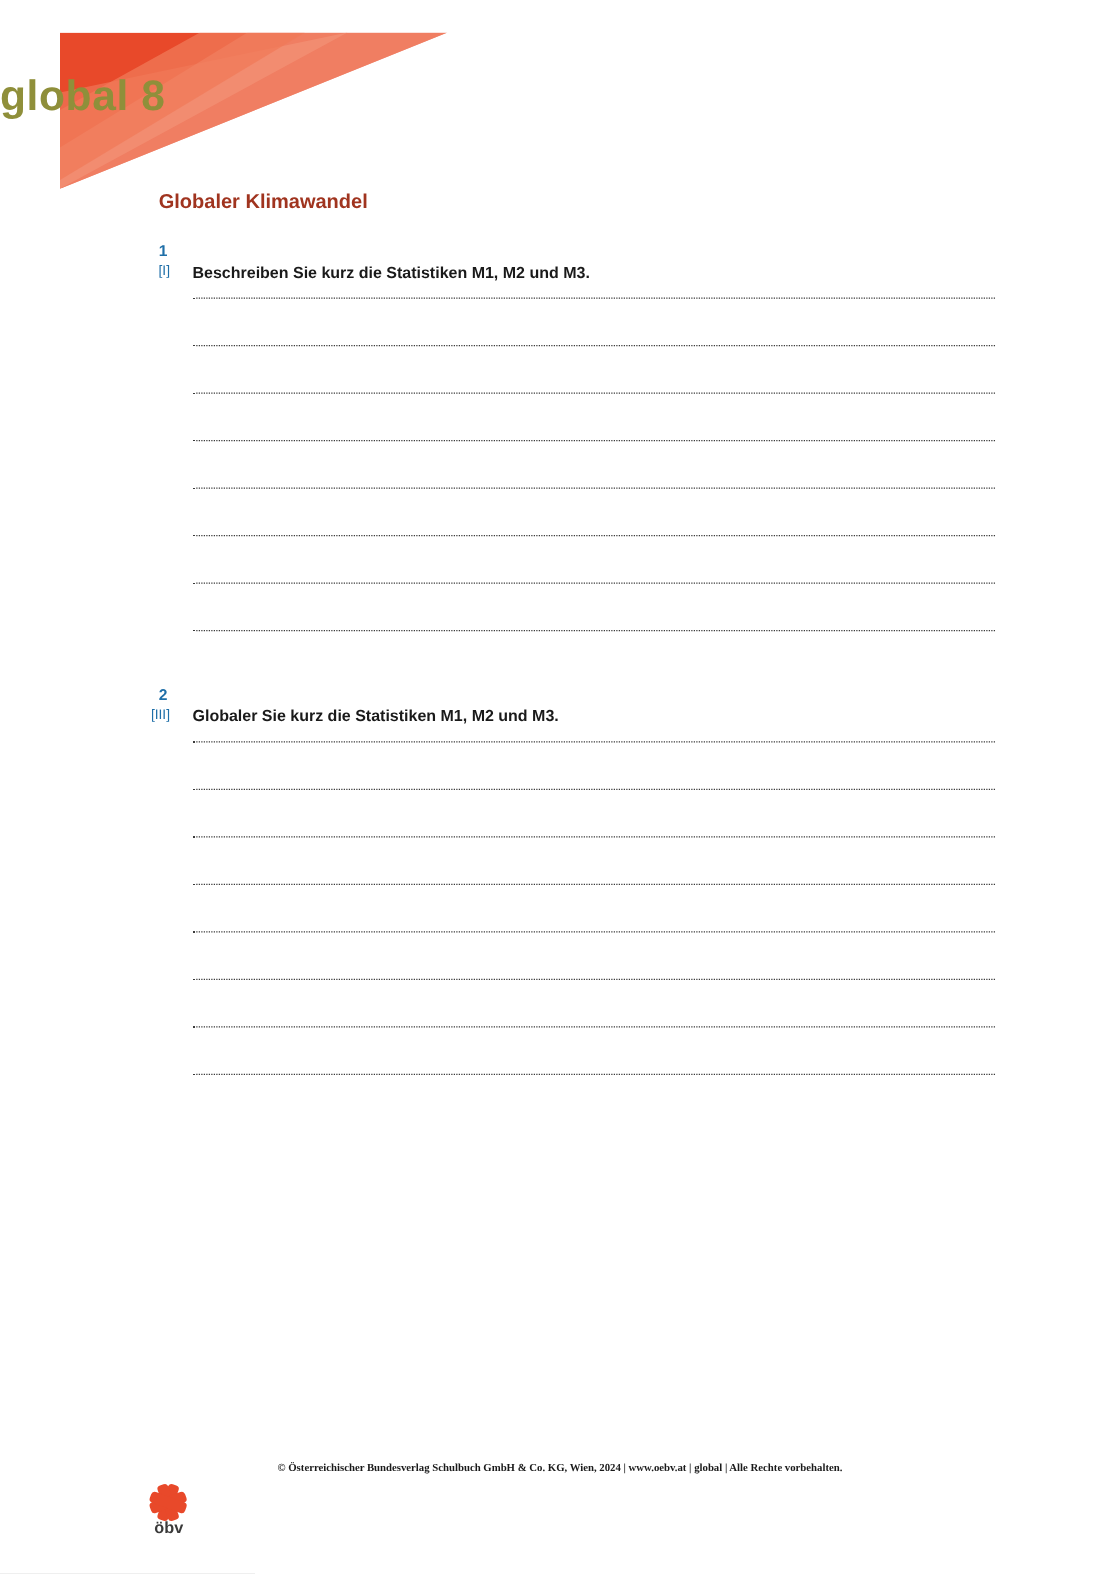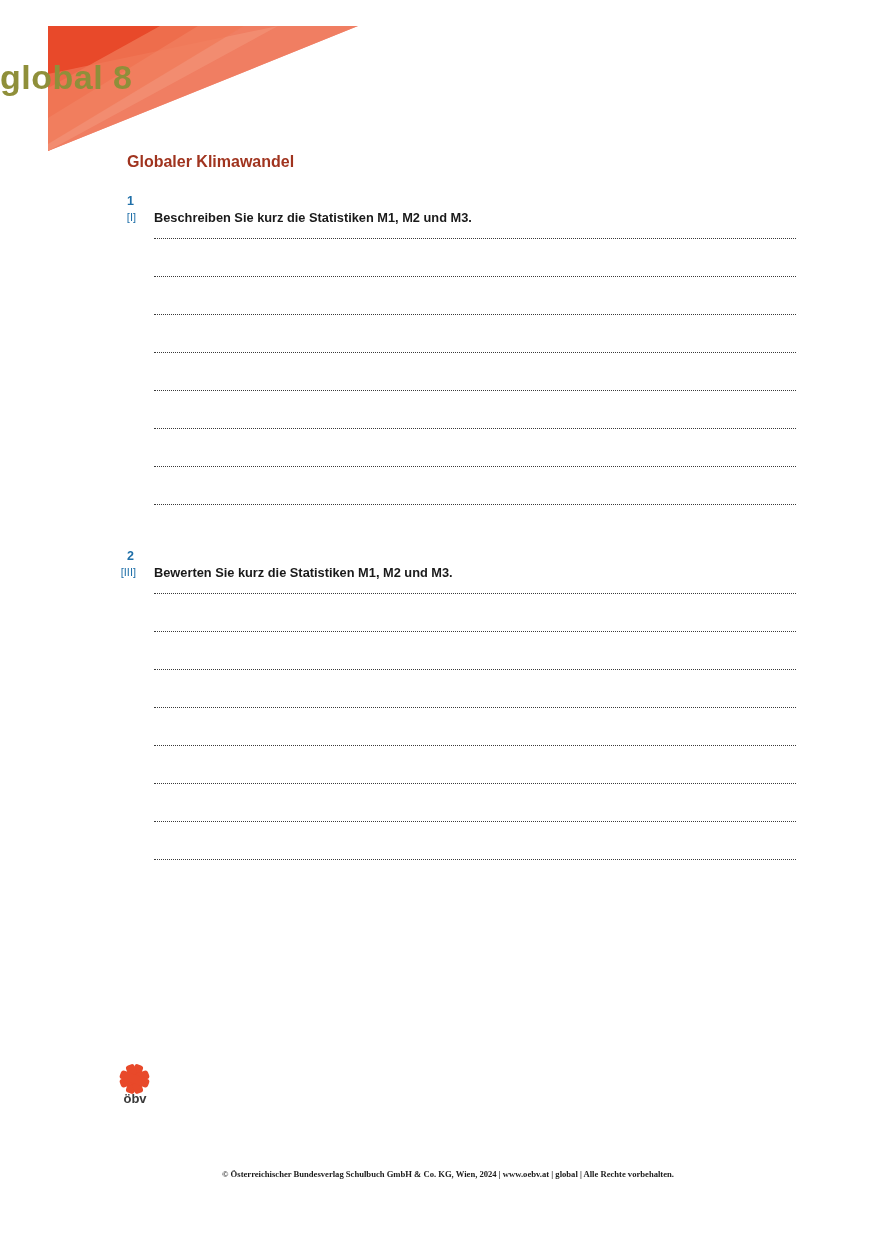--- a/index.html
+++ b/index.html
@@ -162,7 +162,7 @@
   <div class="task" style="top:549px;">
     <div class="task-num">2</div>
     <div class="task-level">[III]</div>
-    <div class="task-text">Bewerten Sie kurz die Statistiken M1, M2 und M3.</div>
+    <div class="task-text">Globaler Sie kurz die Statistiken M1, M2 und M3.</div>
     <div class="lines">
       <div class="dotline"></div>
       <div class="dotline"></div>

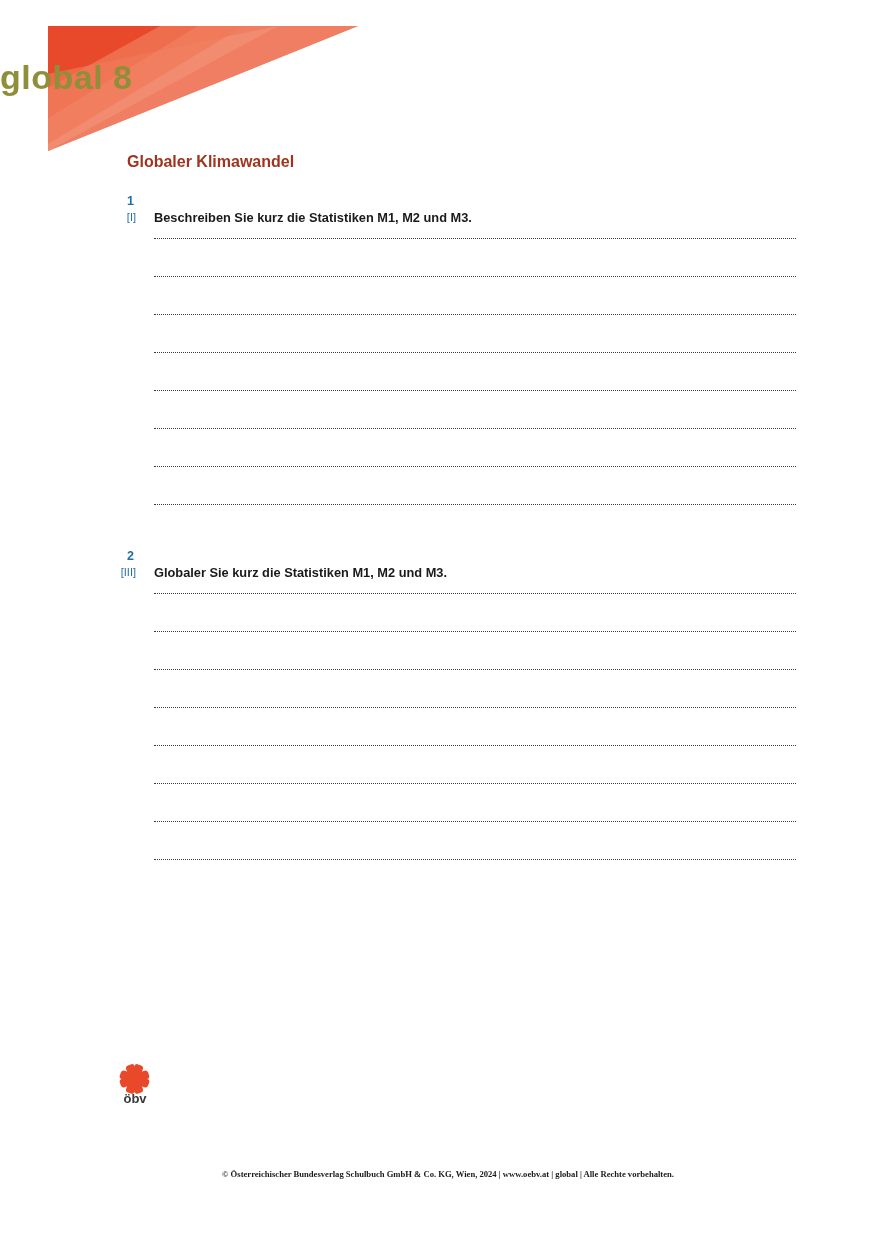--- a/index.html
+++ b/index.html
@@ -104,7 +104,7 @@
   .footer-logo {
     position: absolute;
     left: 113px;
-    top: 1062px;
+    top: 1185px;
     width: 44px;
     height: 44px;
     text-decoration: underline;

